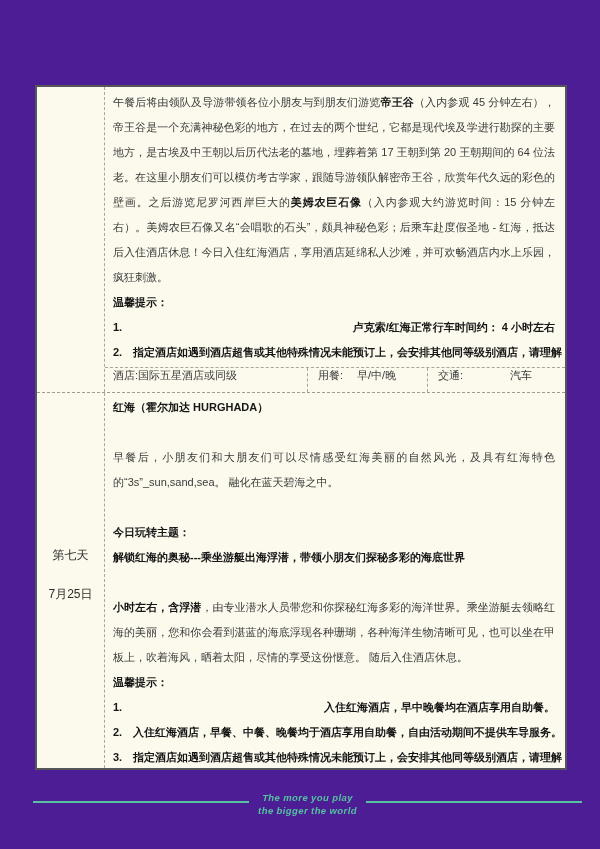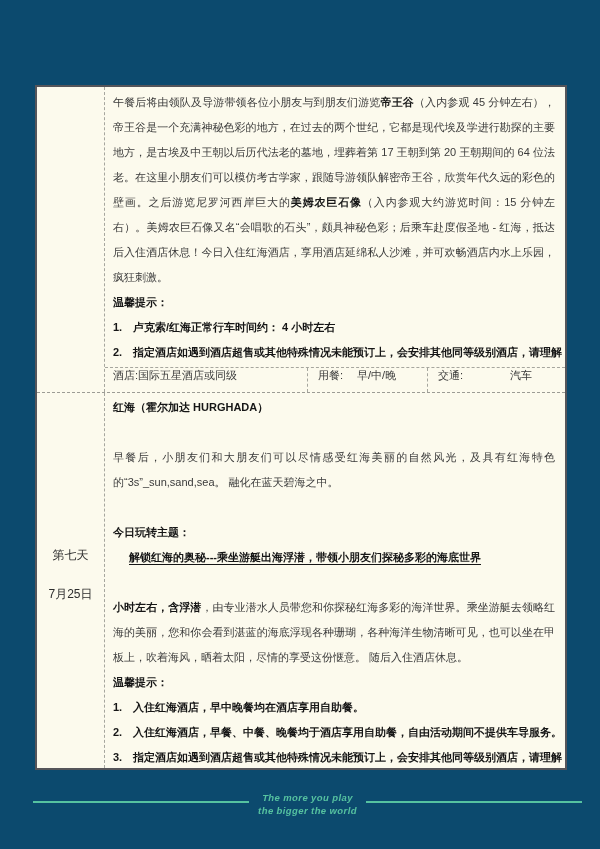--- a/index.html
+++ b/index.html
@@ -6,7 +6,7 @@
   .page {
     position:relative;
     width:600px; height:849px;
-    background:#0c4a6e;
+    background:#4c1d95;
     font-family:"Liberation Sans","DejaVu Sans",sans-serif;
     color:#3a3a3a;
     overflow:hidden;

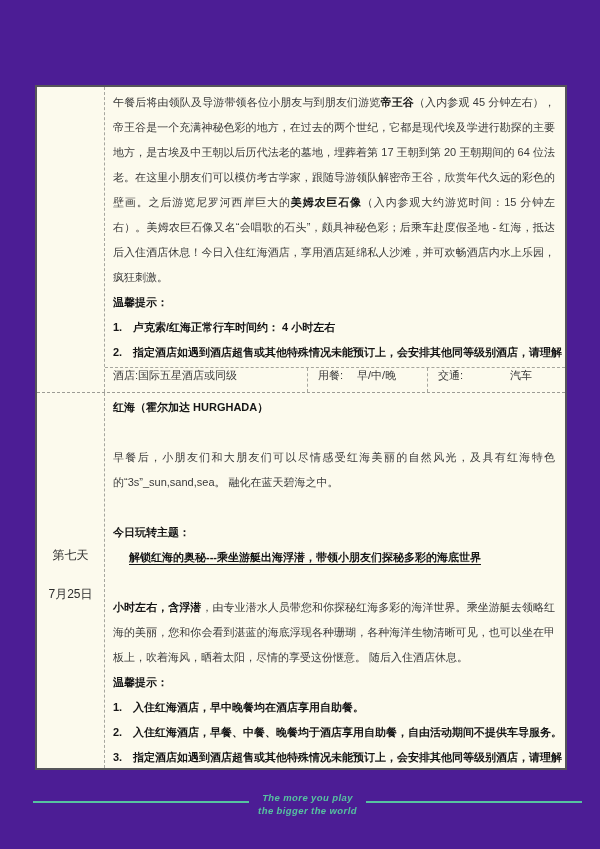--- a/index.html
+++ b/index.html
@@ -44,7 +44,7 @@
   .b { font-weight:bold; color:#161616; }
   .tip { display:flex; font-weight:bold; color:#161616; }
   .tip-num { flex:0 0 20px; }
-  .tip-text { flex:1; min-width:0; white-space:nowrap; }
+  .tip-text { flex:1; min-width:0; white-space:nowrap;text-align:right; }
   .underline-heading { text-decoration:underline; text-underline-offset:3px;margin-left:16px; }
   .summary-row {
     flex:1;

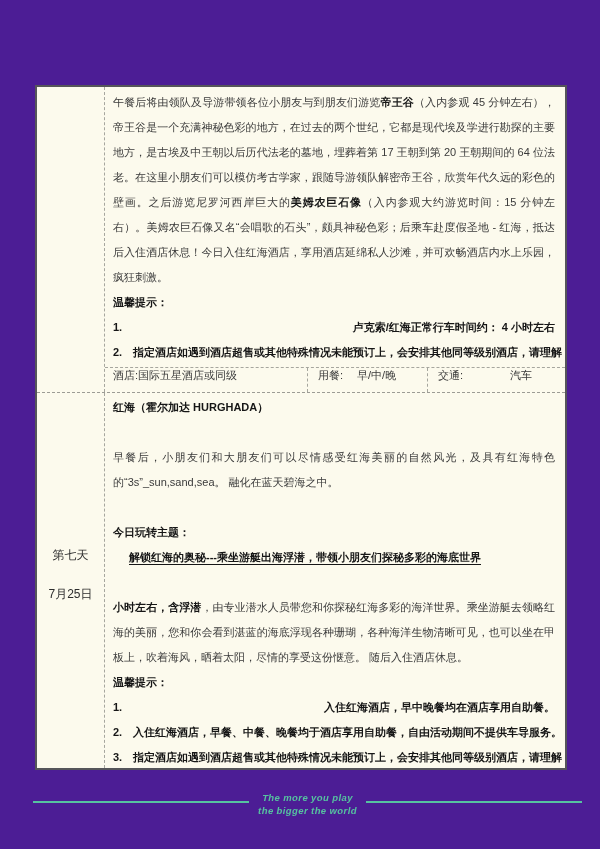--- a/index.html
+++ b/index.html
@@ -45,7 +45,7 @@
   .tip { display:flex; font-weight:bold; color:#161616; }
   .tip-num { flex:0 0 20px; }
   .tip-text { flex:1; min-width:0; white-space:nowrap;text-align:right; }
-  .underline-heading { text-decoration:underline; text-underline-offset:3px;margin-left:16px; }
+  .underline-heading { text-underline-offset:3px; }
   .summary-row {
     flex:1;
     border-top:1px dashed #a6a69e;

